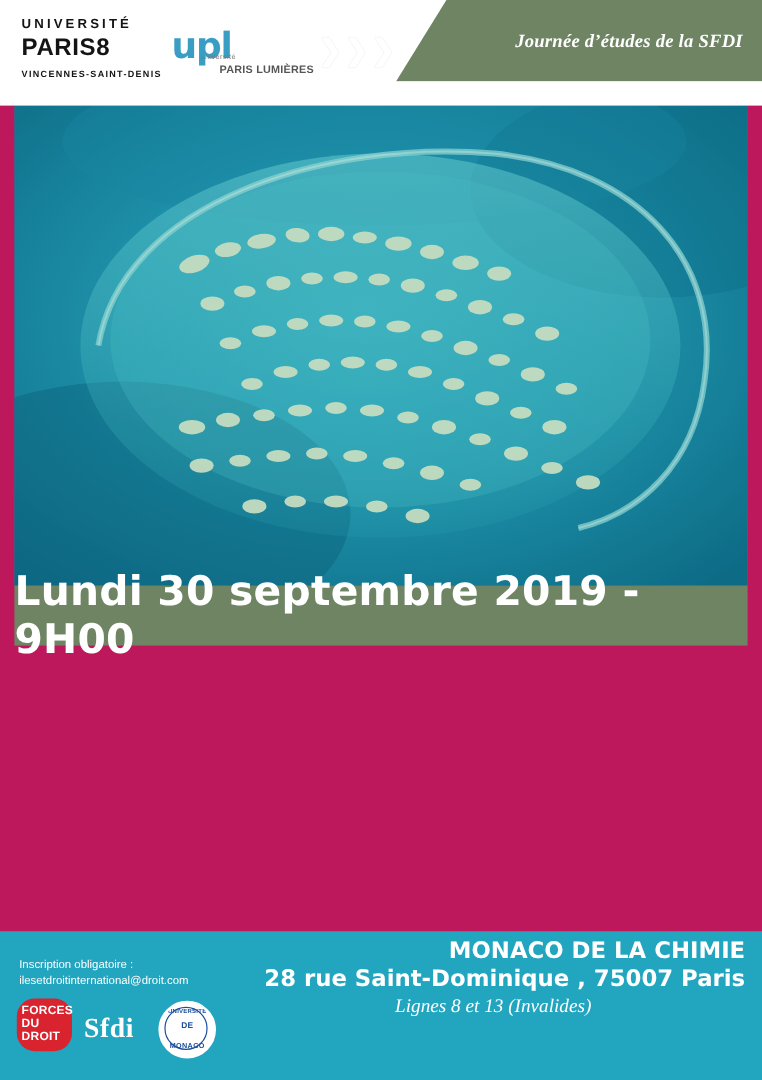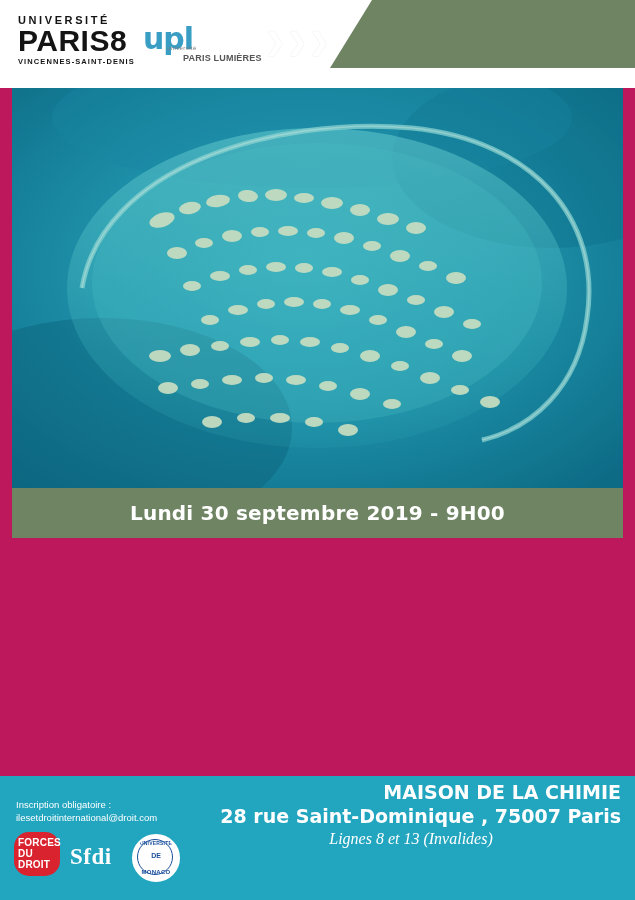--- a/index.html
+++ b/index.html
@@ -69,7 +69,7 @@
     line-height: 12px;
   }
   .logo-p8 .paris8 {
-    font-size: 30px;
+    font-size: 20px;
     font-weight: bold;
     letter-spacing: .5px;
     line-height: 31px;

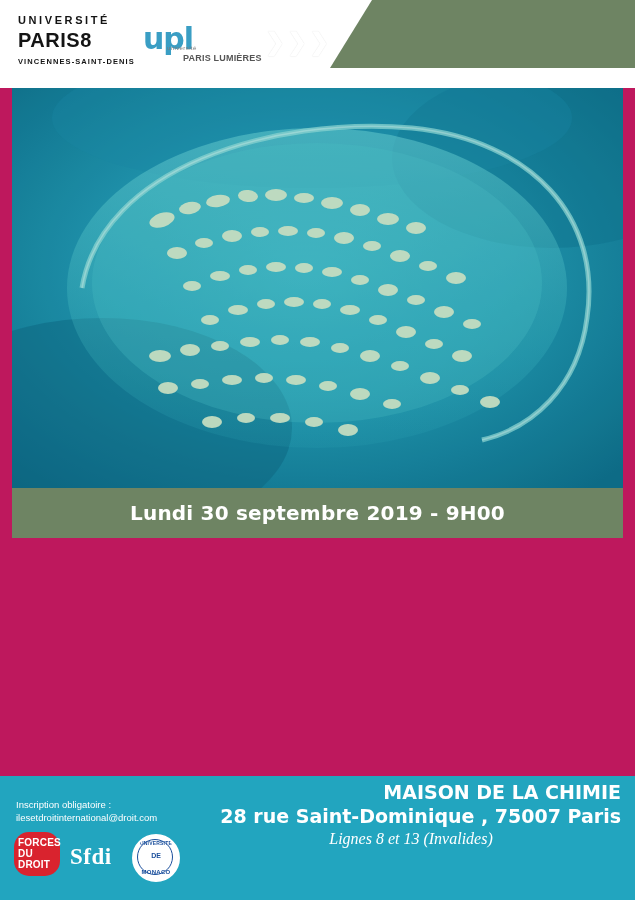--- a/index.html
+++ b/index.html
@@ -349,6 +349,7 @@
   </div>
 
   <div class="header-banner"></div>
+  <div class="header-banner-text">Journée d’études de la SFDI</div>
 
   <div class="photo">
     <svg width="611" height="400" viewBox="0 0 611 400">

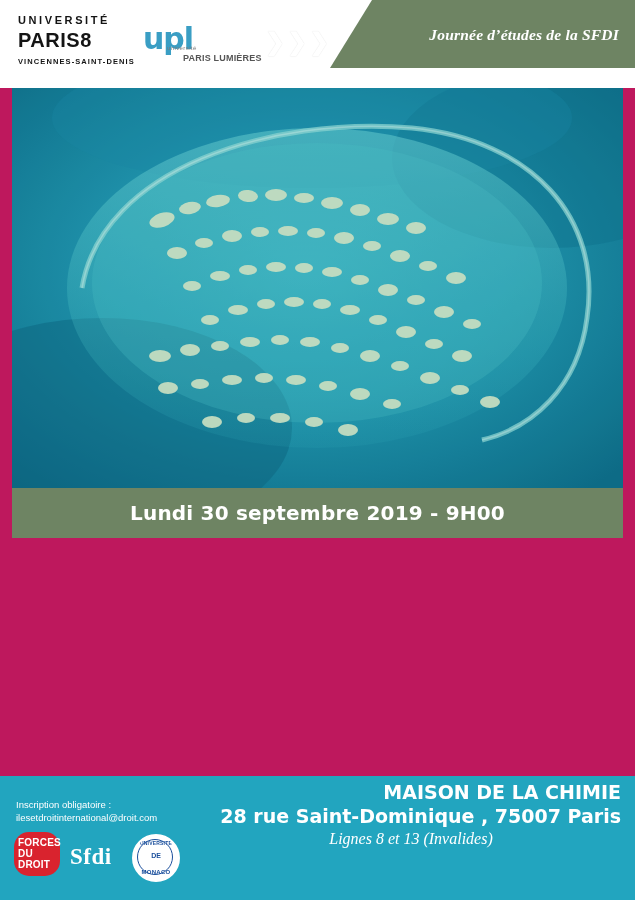--- a/index.html
+++ b/index.html
@@ -160,7 +160,7 @@
     justify-content: center;
   }
   .date-band-text {
-    font-size: 20px;
+    font-size: 34px;
     font-weight: bold;
     letter-spacing: .2px;
     font-family: "DejaVu Sans", sans-serif;

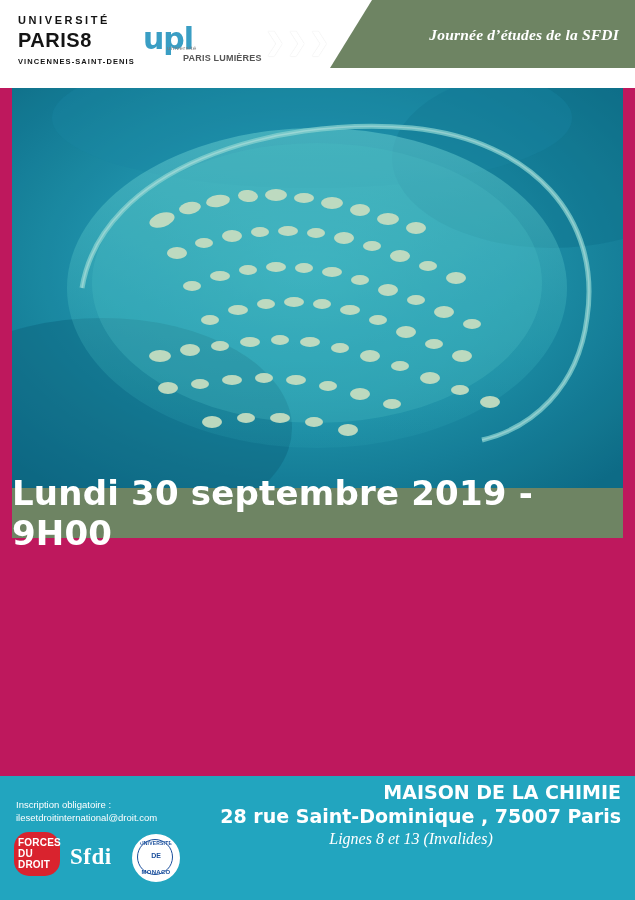--- a/index.html
+++ b/index.html
@@ -464,7 +464,7 @@
   <div class="footer">
 
     <div class="venue">
-      <div class="v1">MAISON DE LA CHIMIE</div>
+      <div class="v1">MONACO DE LA CHIMIE</div>
       <div class="v2">28 rue Saint-Dominique , 75007 Paris</div>
       <div class="v3">Lignes 8 et 13 (Invalides)</div>
     </div>

